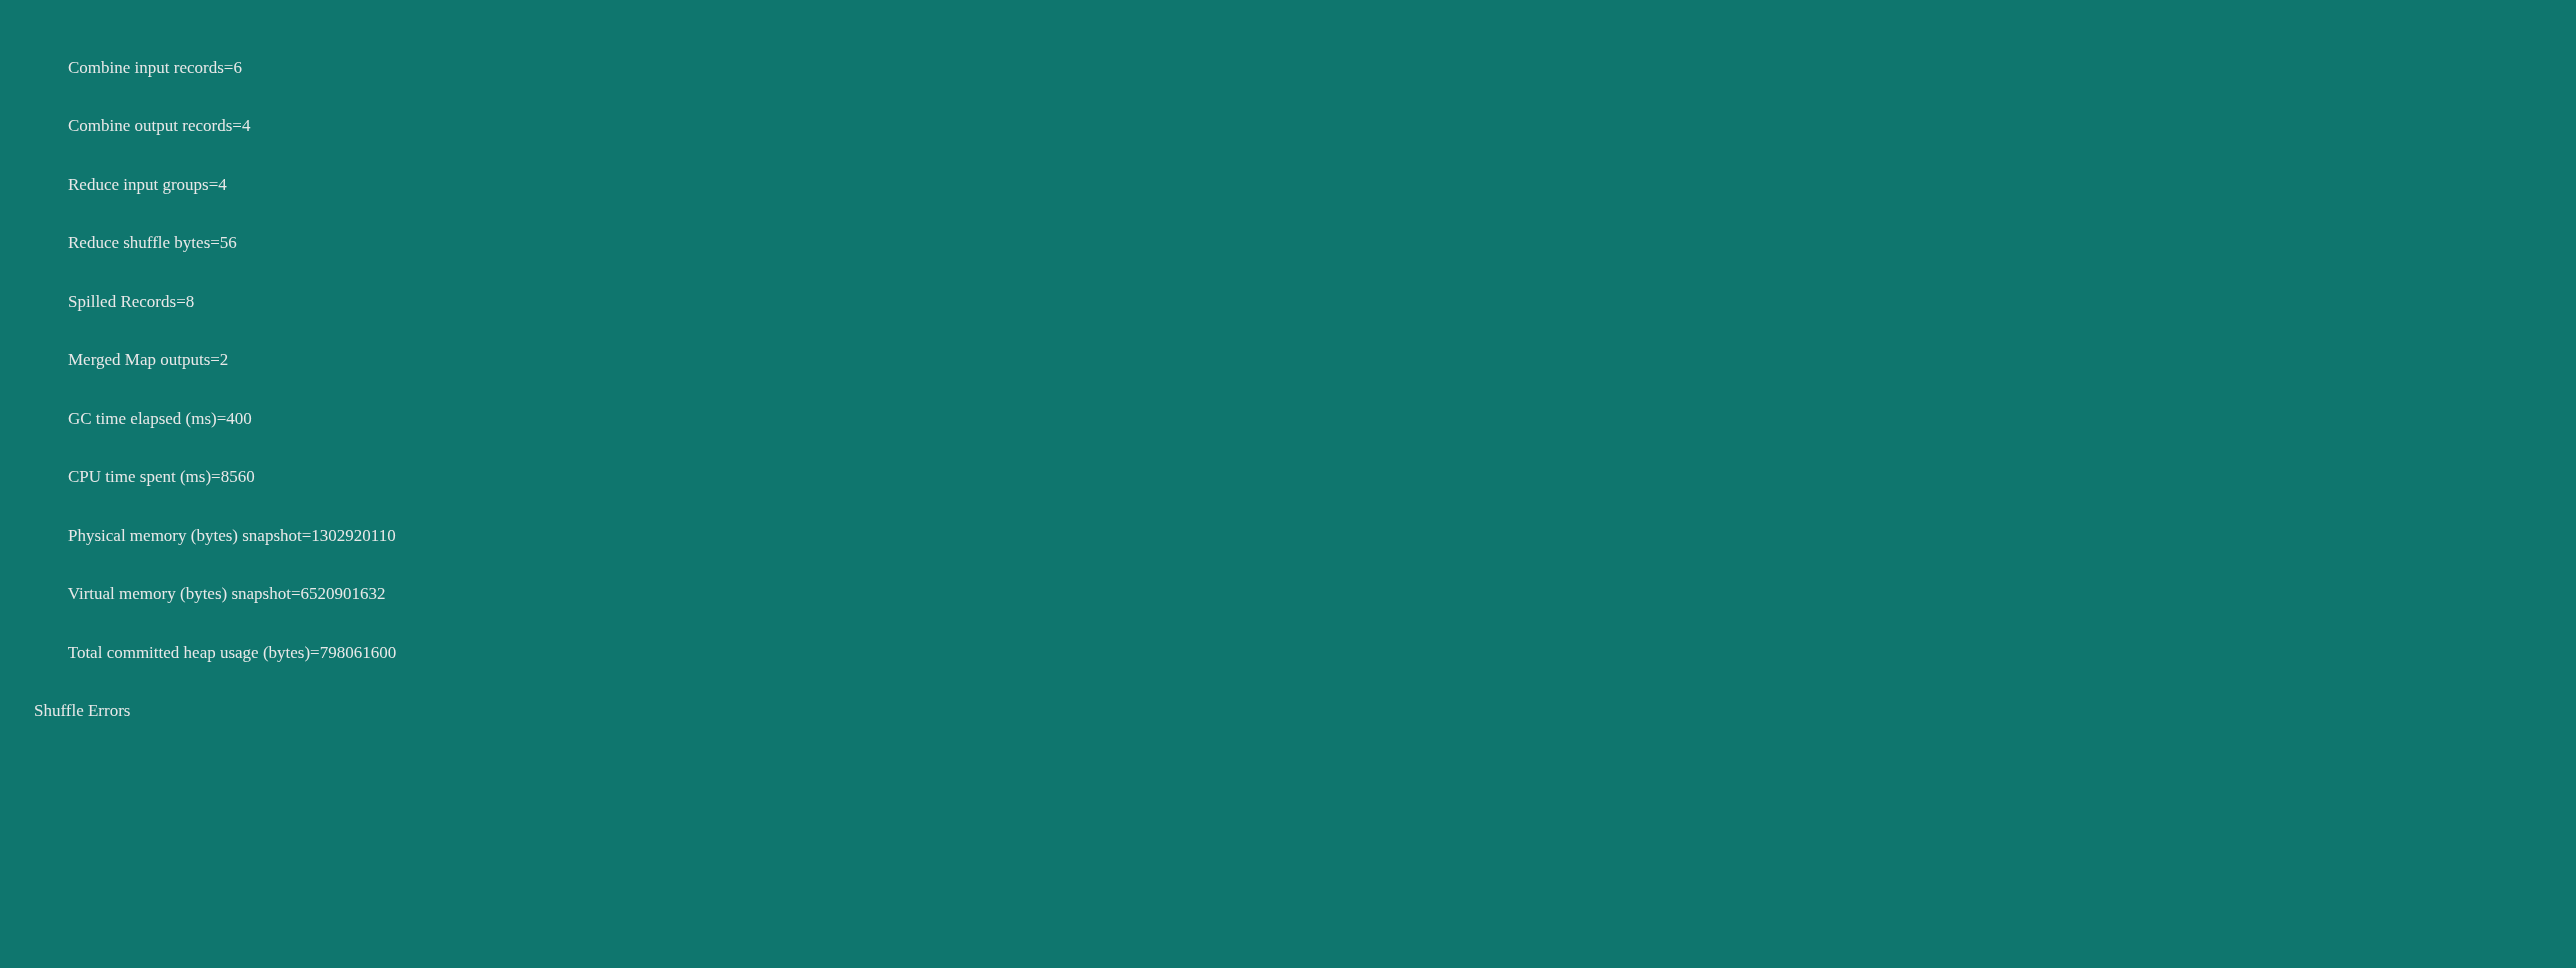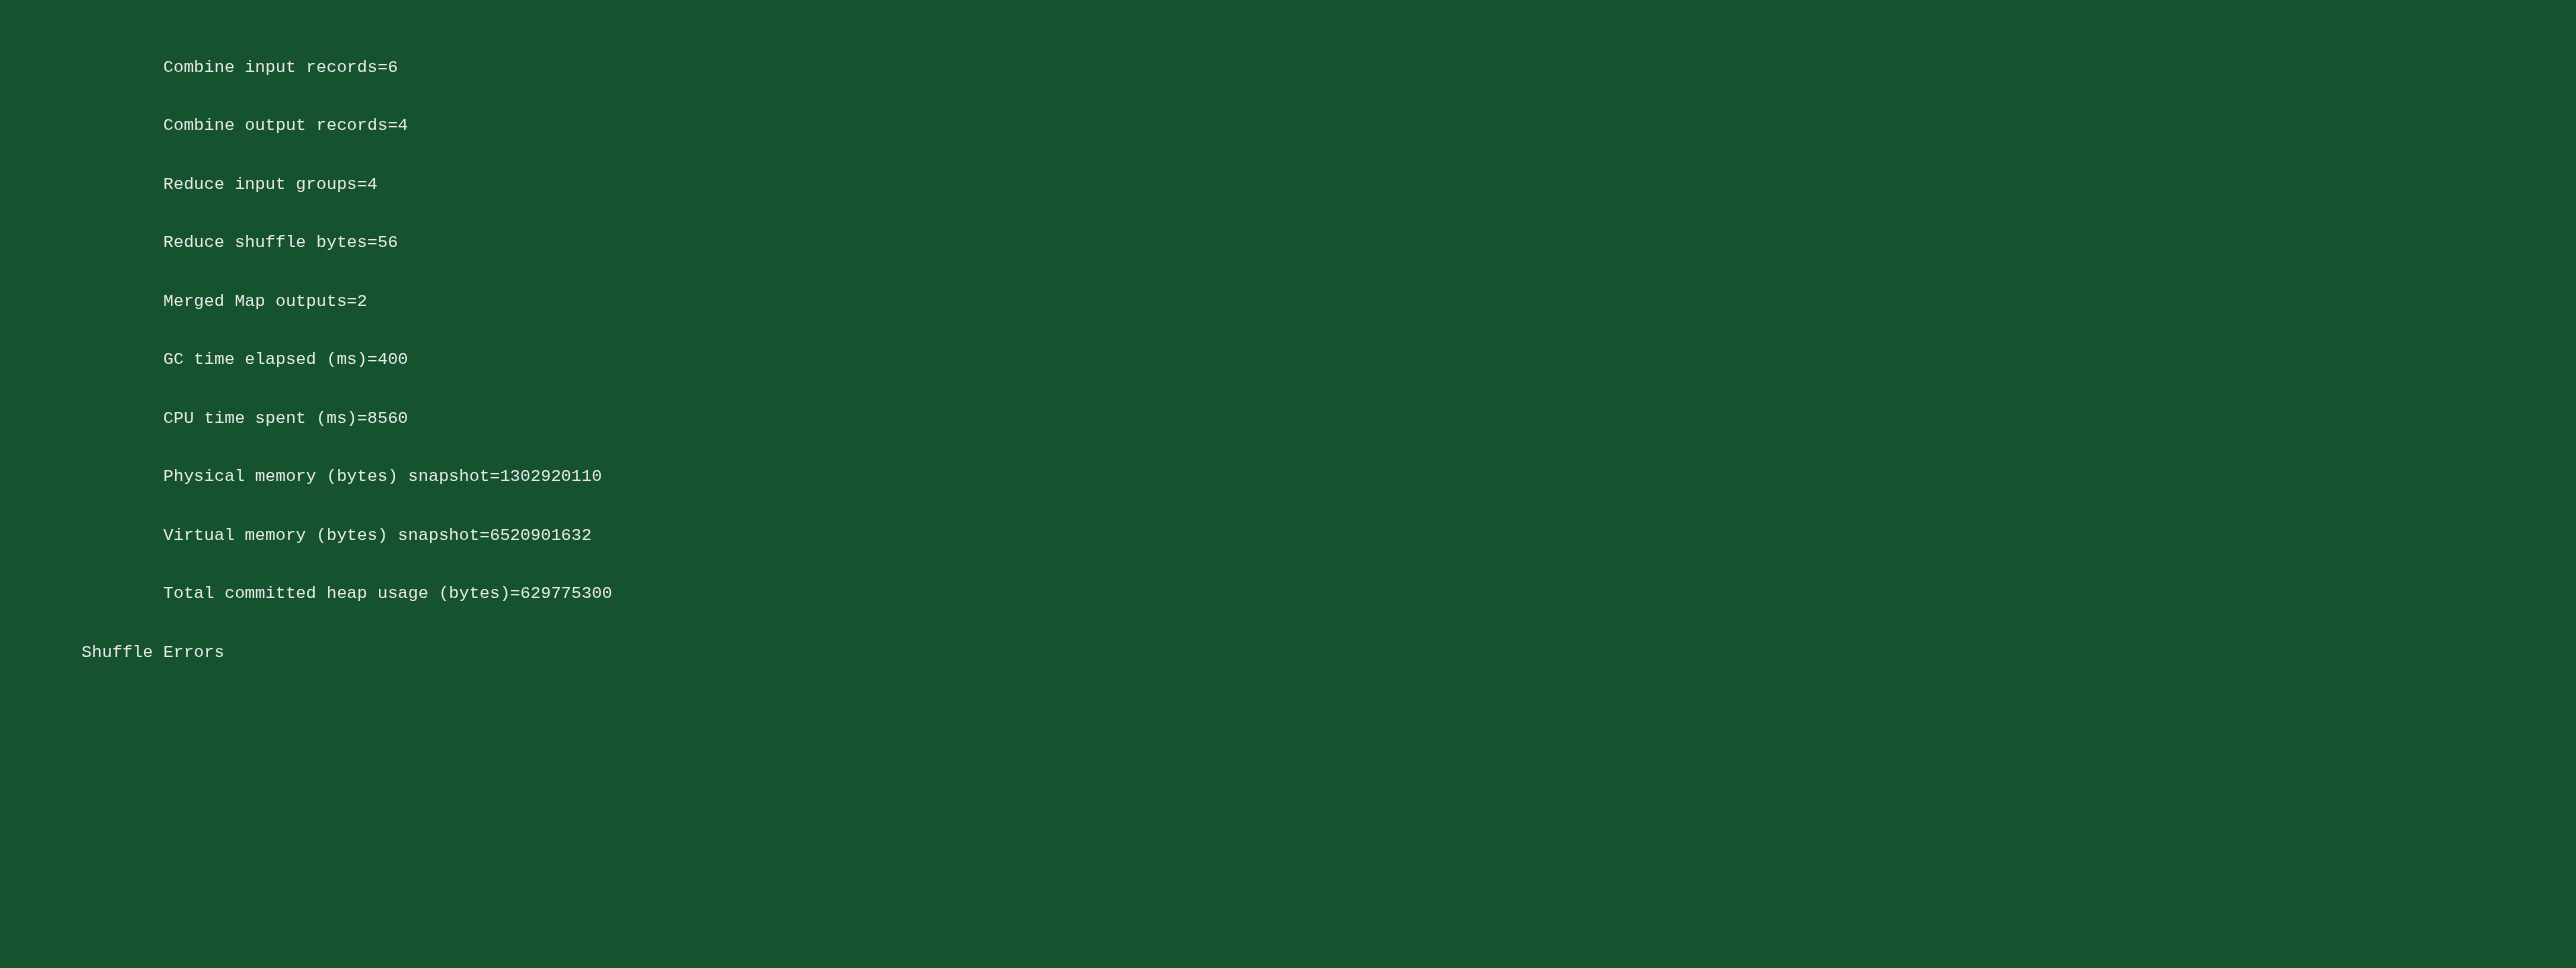--- a/index.html
+++ b/index.html
@@ -17,8 +17,8 @@
     position: relative;
     width: 2576px;
     height: 968px;
-    background: #14532d;
-    font-family: Liberation Mono, monospace;
+    background: #0f766e;
+    font-family: Liberation Serif, serif;
     font-size: 17px;
     line-height: 19.5px;
     color: #e8e8e8;

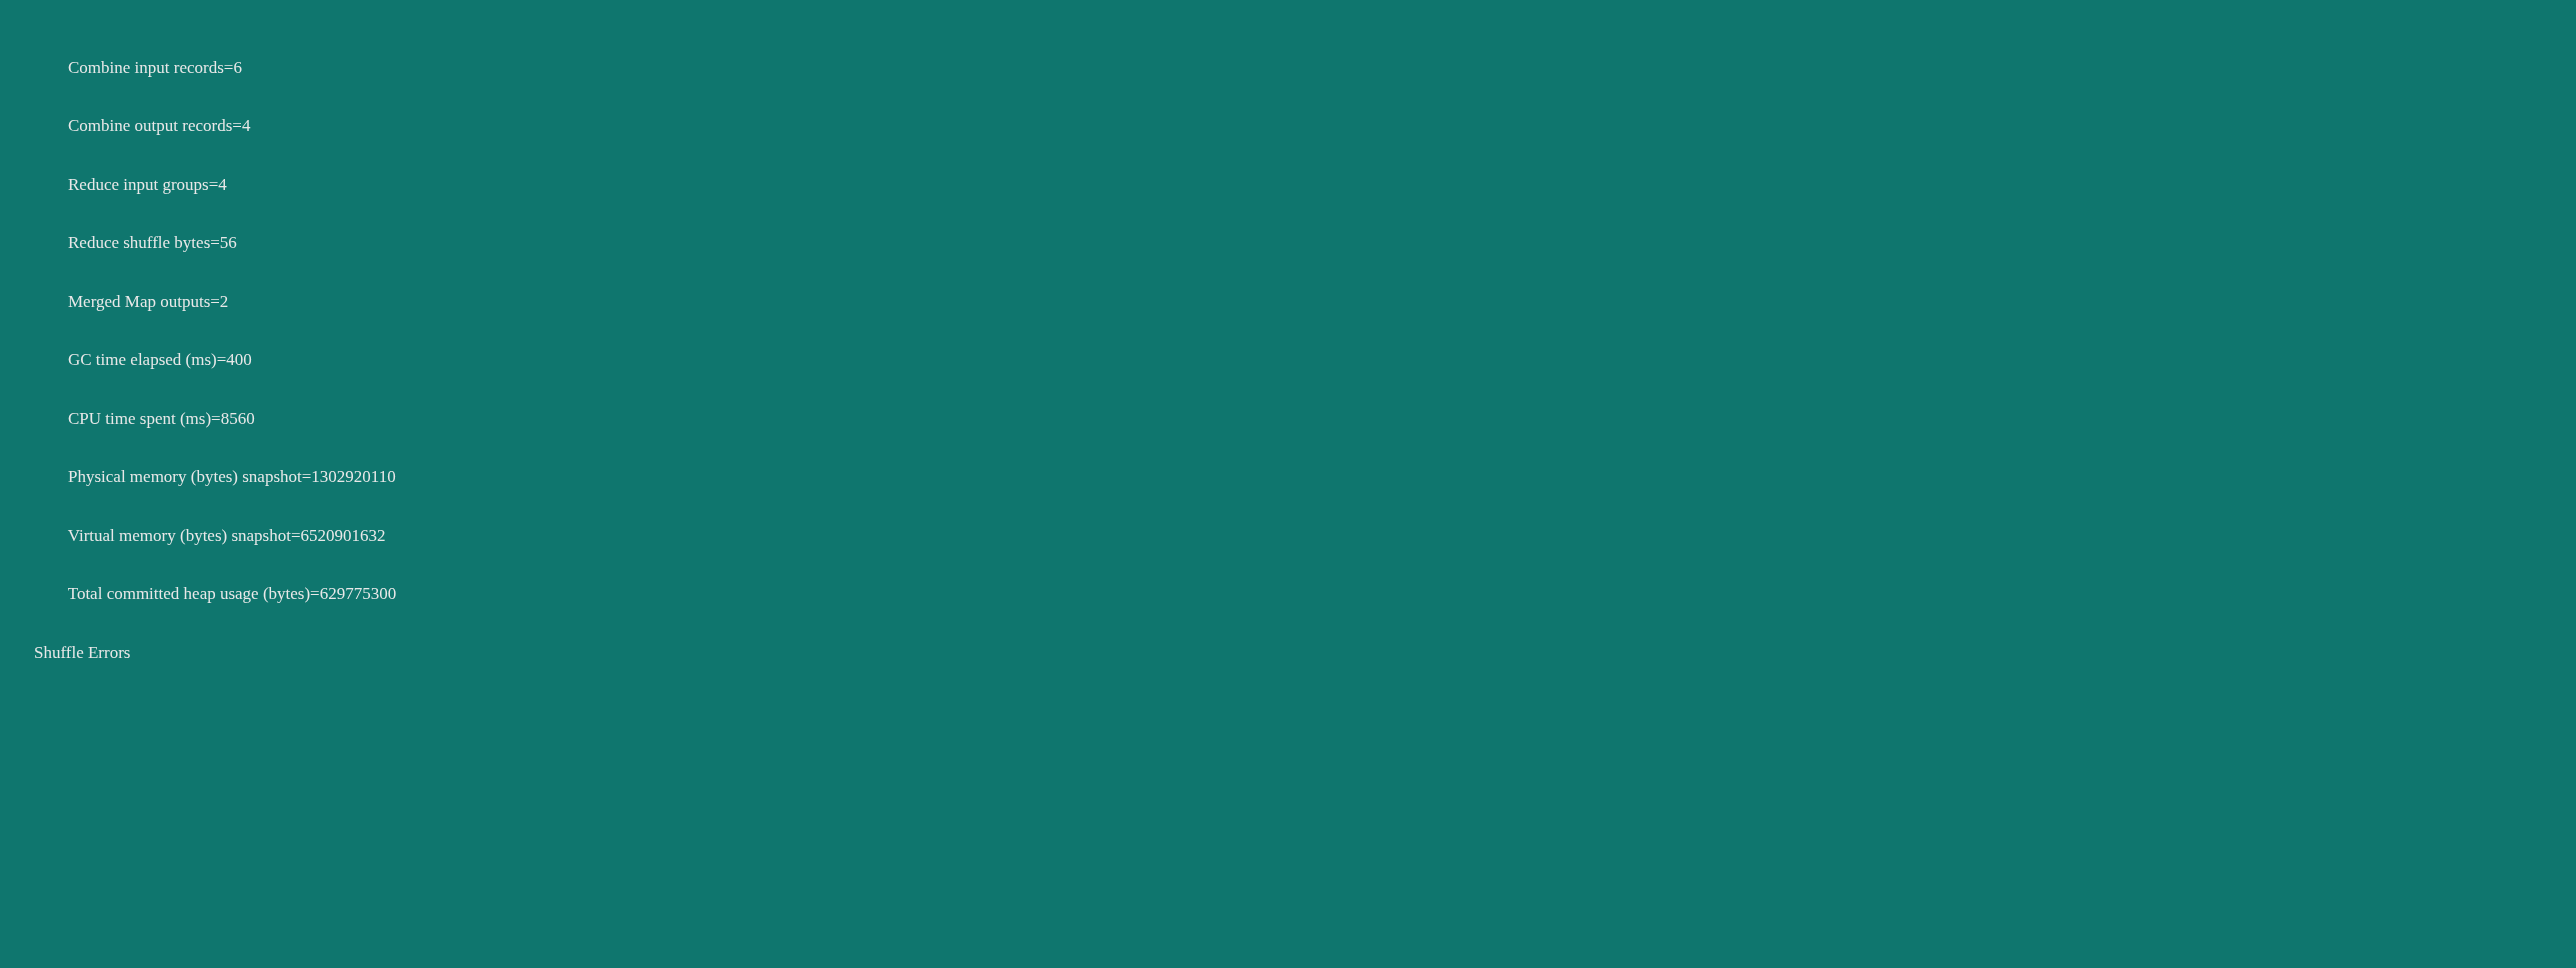--- a/index.html
+++ b/index.html
@@ -51,6 +51,7 @@
     <span class="line">                Combine output records=4</span>
     <span class="line">                Reduce input groups=4</span>
     <span class="line">                Reduce shuffle bytes=56</span>
+    <span class="line">                Spilled Records=8</span>
     <span class="line">                Merged Map outputs=2</span>
     <span class="line">                GC time elapsed (ms)=400</span>
     <span class="line">                CPU time spent (ms)=8560</span>

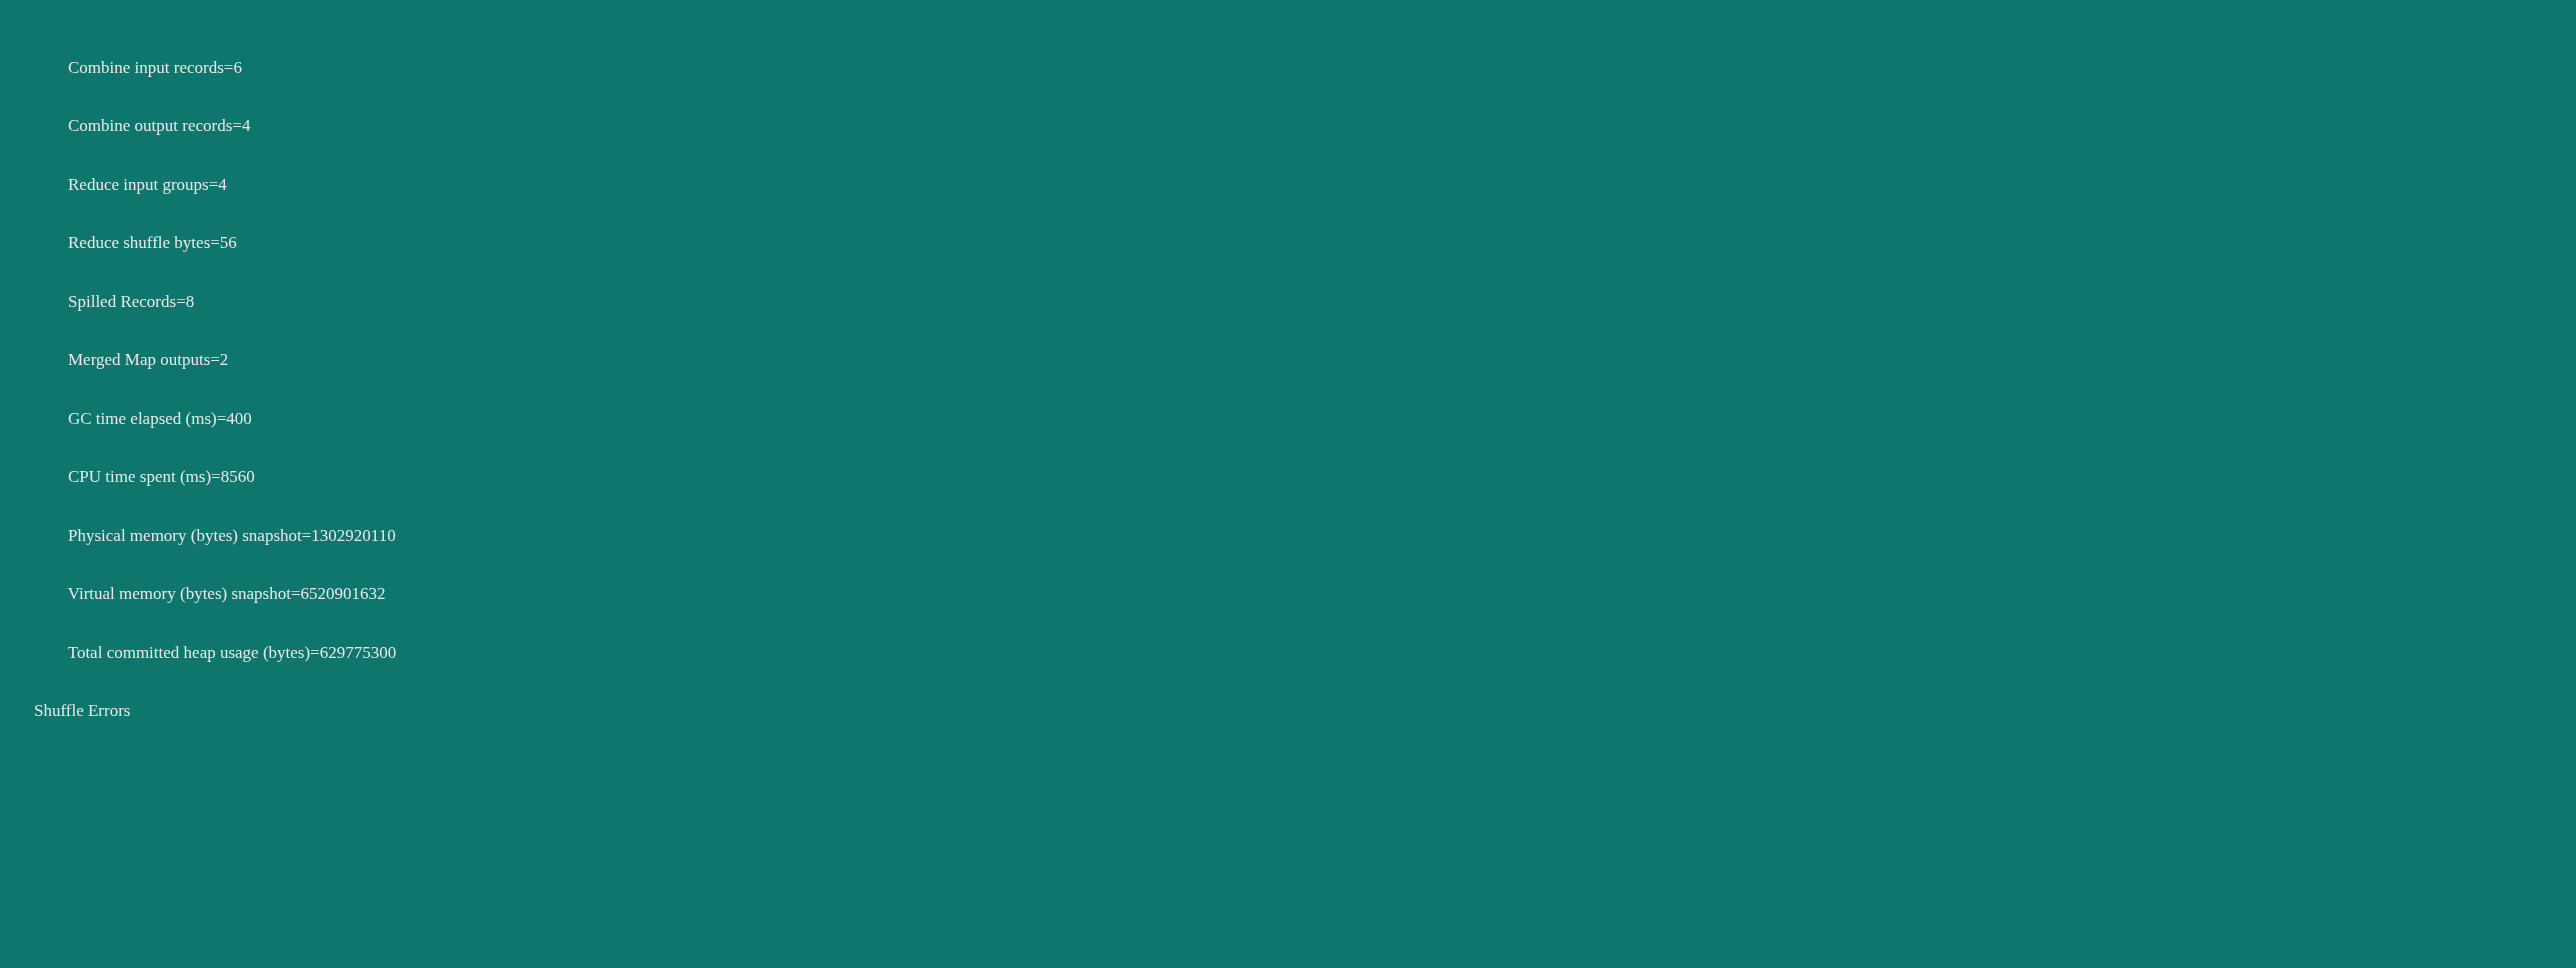--- a/index.html
+++ b/index.html
@@ -57,7 +57,7 @@
     <span class="line">                CPU time spent (ms)=8560</span>
     <span class="line">                Physical memory (bytes) snapshot=1302920110</span>
     <span class="line">                Virtual memory (bytes) snapshot=6520901632</span>
-    <span class="line">                Total committed heap usage (bytes)=629775300</span>
+    <span class="line">                Total committed heap usage (bytes)=798061600</span>
     <span class="line">        Shuffle Errors</span>
     
     

